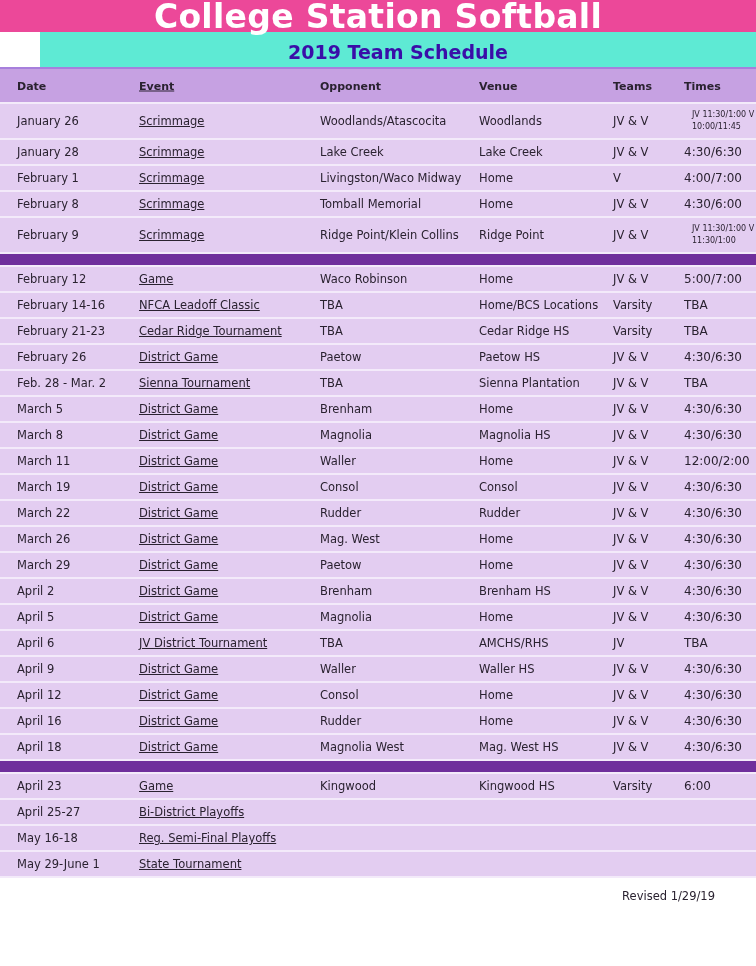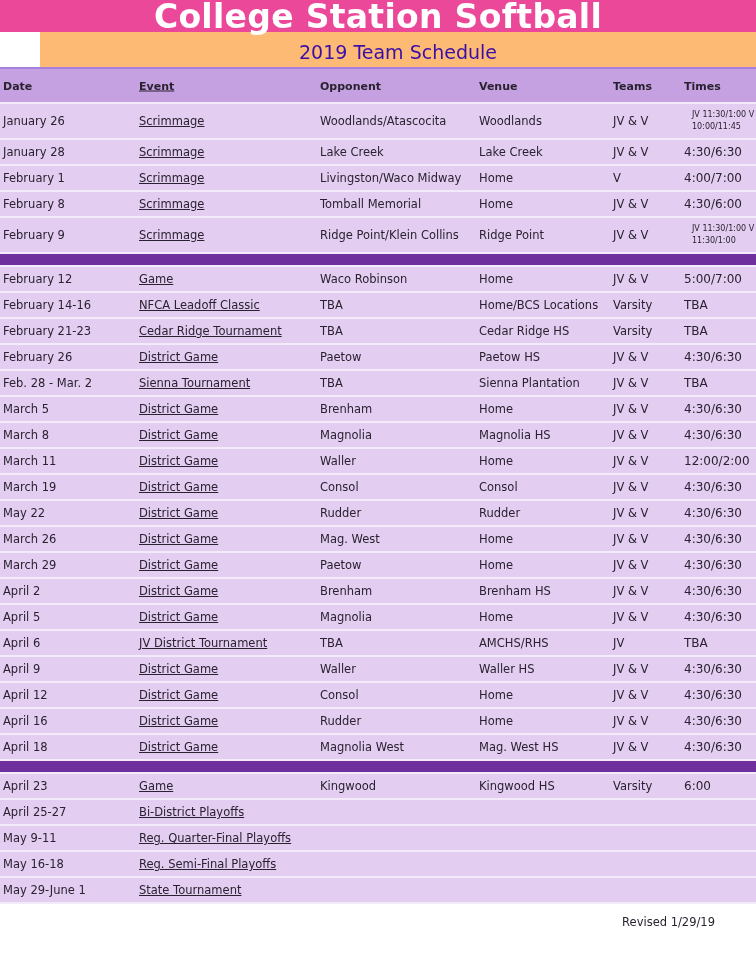--- a/index.html
+++ b/index.html
@@ -11,9 +11,9 @@
     font-family: "DejaVu Sans", sans-serif; font-weight: bold; font-size: 33px; letter-spacing: 0.3px;
   }
   .subtitle {
-    height: 35px; background: #fdba74; color: #3a0ea8;
+    height: 35px; background: #5eead4; color: #3a0ea8;
     display: flex; align-items: center; justify-content: center;
-    font-weight: normal; font-size: 19px; padding-top: 4px; margin-left: 40px;
+    font-weight: bold; font-size: 19px; padding-top: 4px; margin-left: 40px;
   }
   .topline { height: 2px; background: #a77fdc; }
   .row {

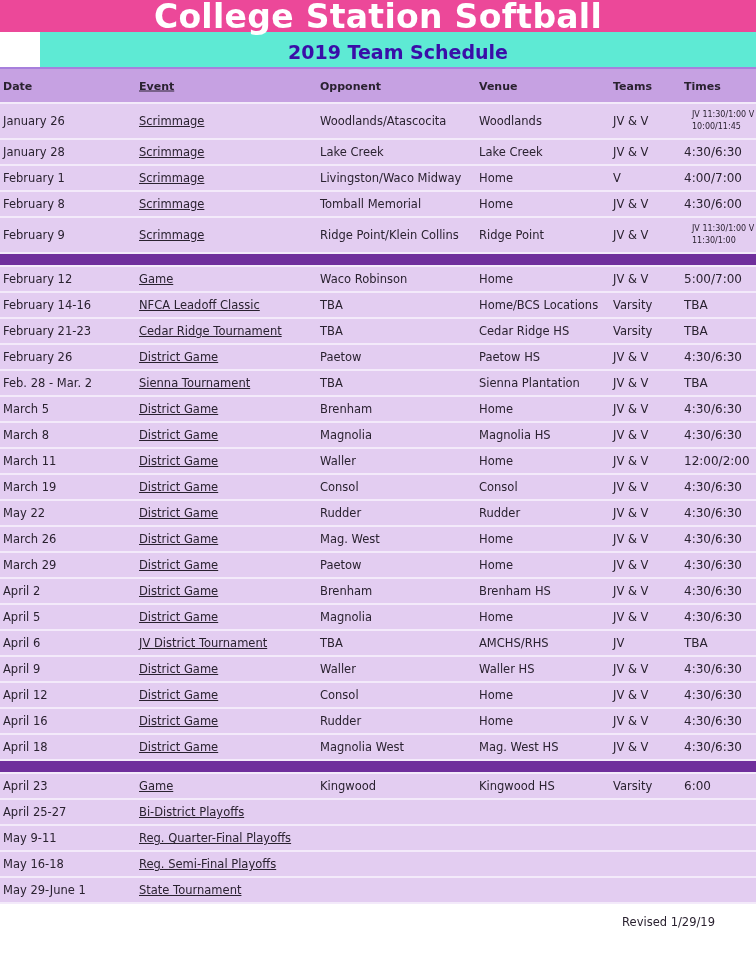--- a/index.html
+++ b/index.html
@@ -25,7 +25,7 @@
   .row.tall { height: 36px; }
   .sep { height: 13px; background: #6f2f9c; border-bottom: 2px solid #f3eafa; }
   .c { position: absolute; white-space: nowrap; }
-  .c-date { left: 3px; }
+  .c-date { left: 17px; }
   .c-event { left: 139px; text-decoration: underline; }
   .c-opp { left: 320px; }
   .c-venue { left: 479px; }

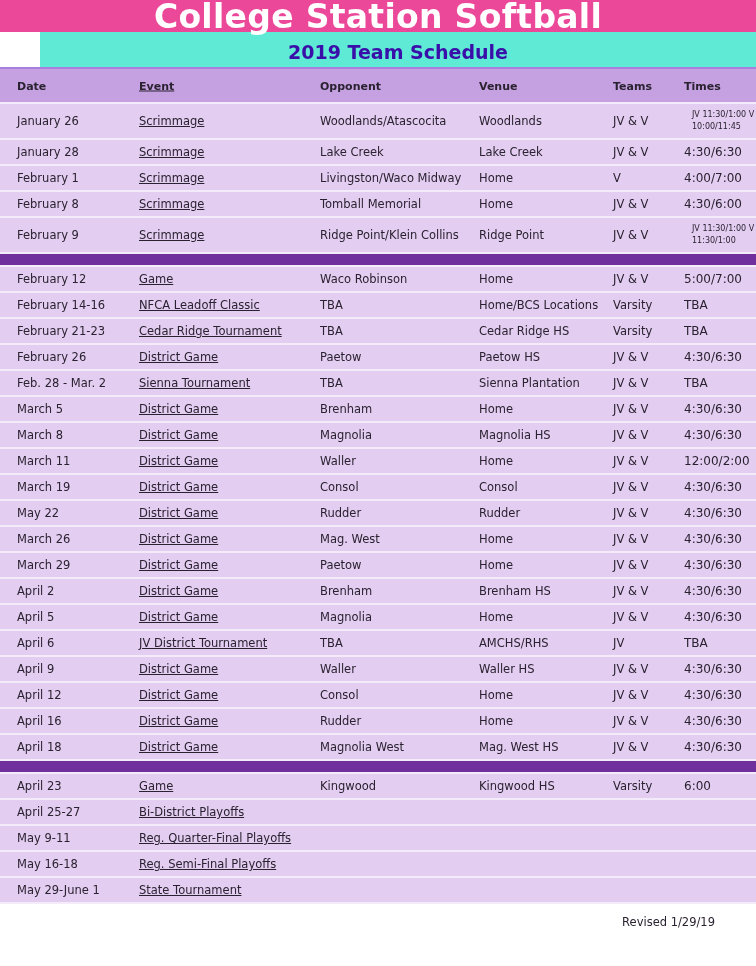--- a/index.html
+++ b/index.html
@@ -174,7 +174,7 @@
       <span class="c c-times">4:30/6:30</span>
     </div>
     <div class="row">
-      <span class="c c-date">May 22</span>
+      <span class="c c-date">March 22</span>
       <span class="c c-event">District Game</span>
       <span class="c c-opp">Rudder</span>
       <span class="c c-venue">Rudder</span>

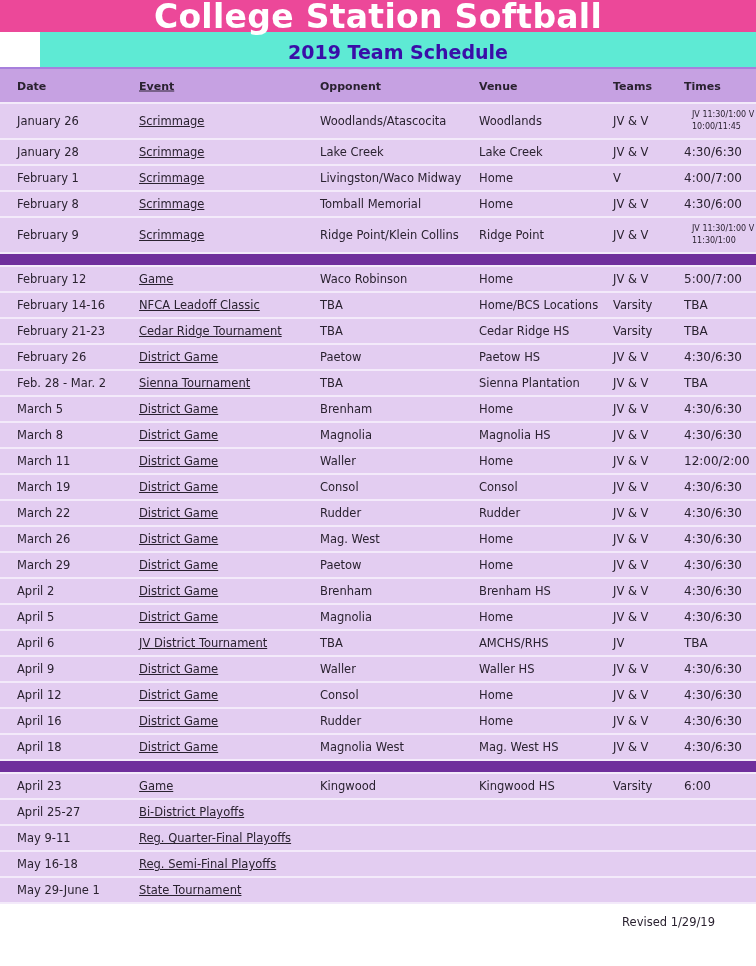--- a/index.html
+++ b/index.html
@@ -269,10 +269,6 @@
       <span class="c c-event">Bi-District Playoffs</span>
     </div>
     <div class="row">
-      <span class="c c-date">May 9-11</span>
-      <span class="c c-event">Reg. Quarter-Final Playoffs</span>
-    </div>
-    <div class="row">
       <span class="c c-date">May 16-18</span>
       <span class="c c-event">Reg. Semi-Final Playoffs</span>
     </div>

